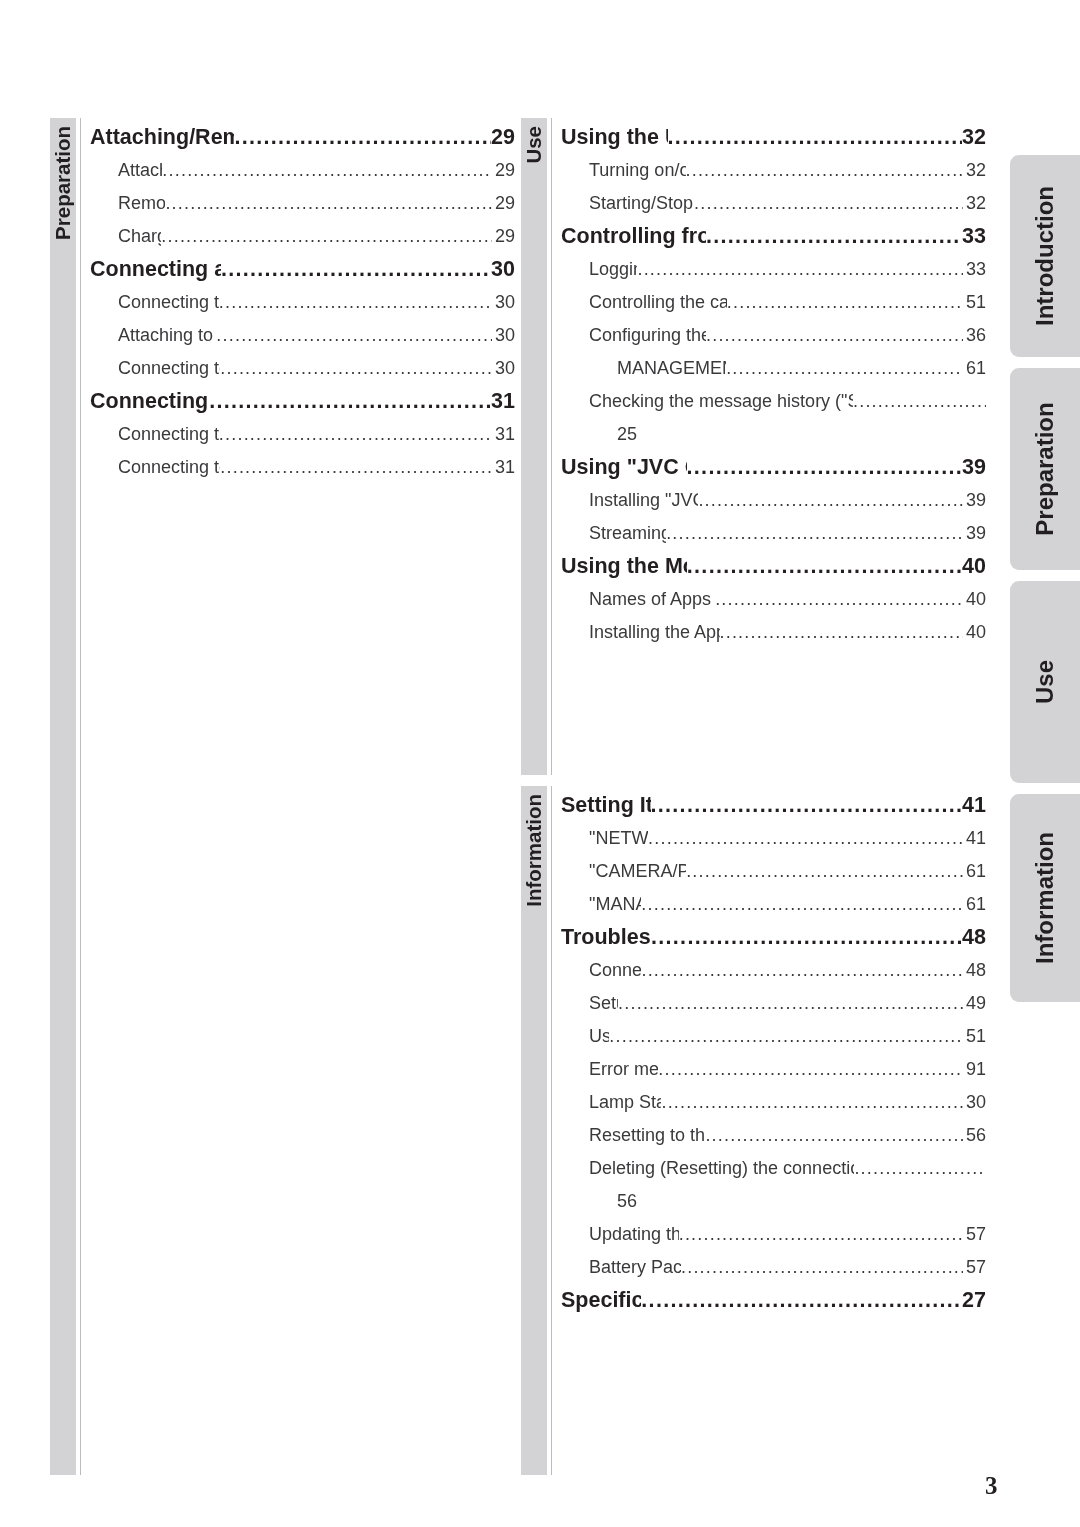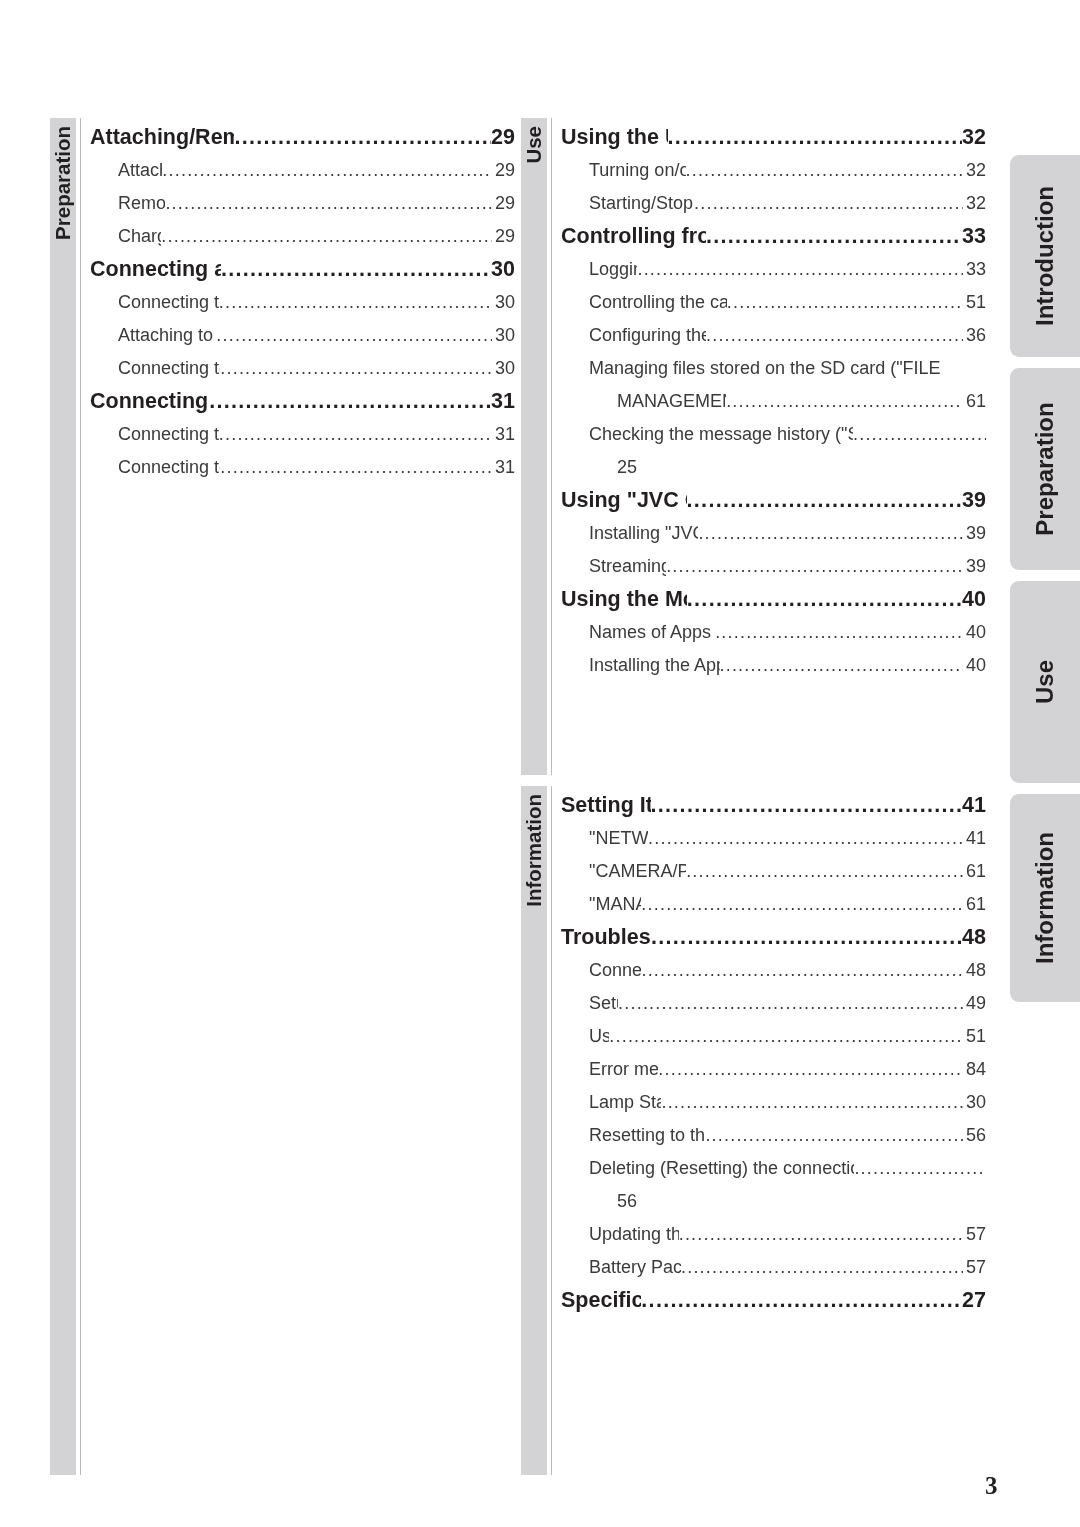--- a/index.html
+++ b/index.html
@@ -285,7 +285,6 @@
         <span class="pg">36</span>
       </div>
       <div class="toc-s wrap">
-        <span class="l1">Managing files stored on the SD card ("FILE</span>
         <span class="l2">
           <span class="t">MANAGEMENT" tab) </span>
           <span class="leader">............................................................</span>

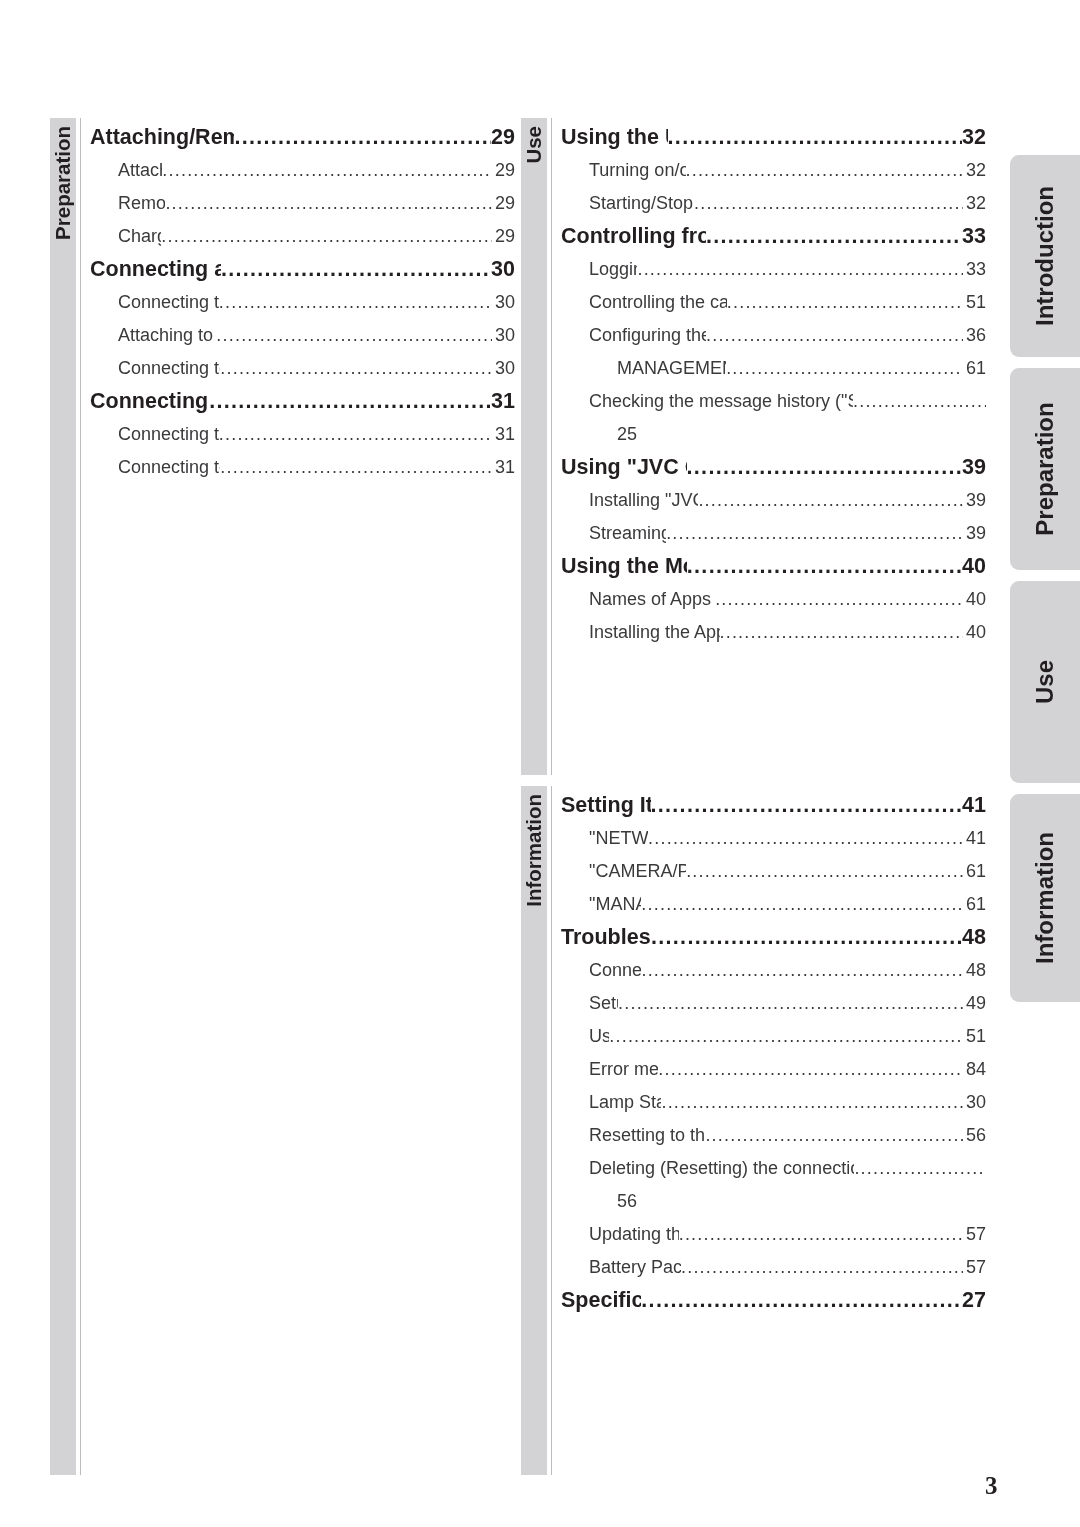--- a/index.html
+++ b/index.html
@@ -373,7 +373,7 @@
       <div class="toc-s">
         <span class="t">Error messages </span>
         <span class="leader">..........................................................................................</span>
-        <span class="pg">84</span>
+        <span class="pg">91</span>
       </div>
       <div class="toc-s">
         <span class="t">Lamp Status List </span>

